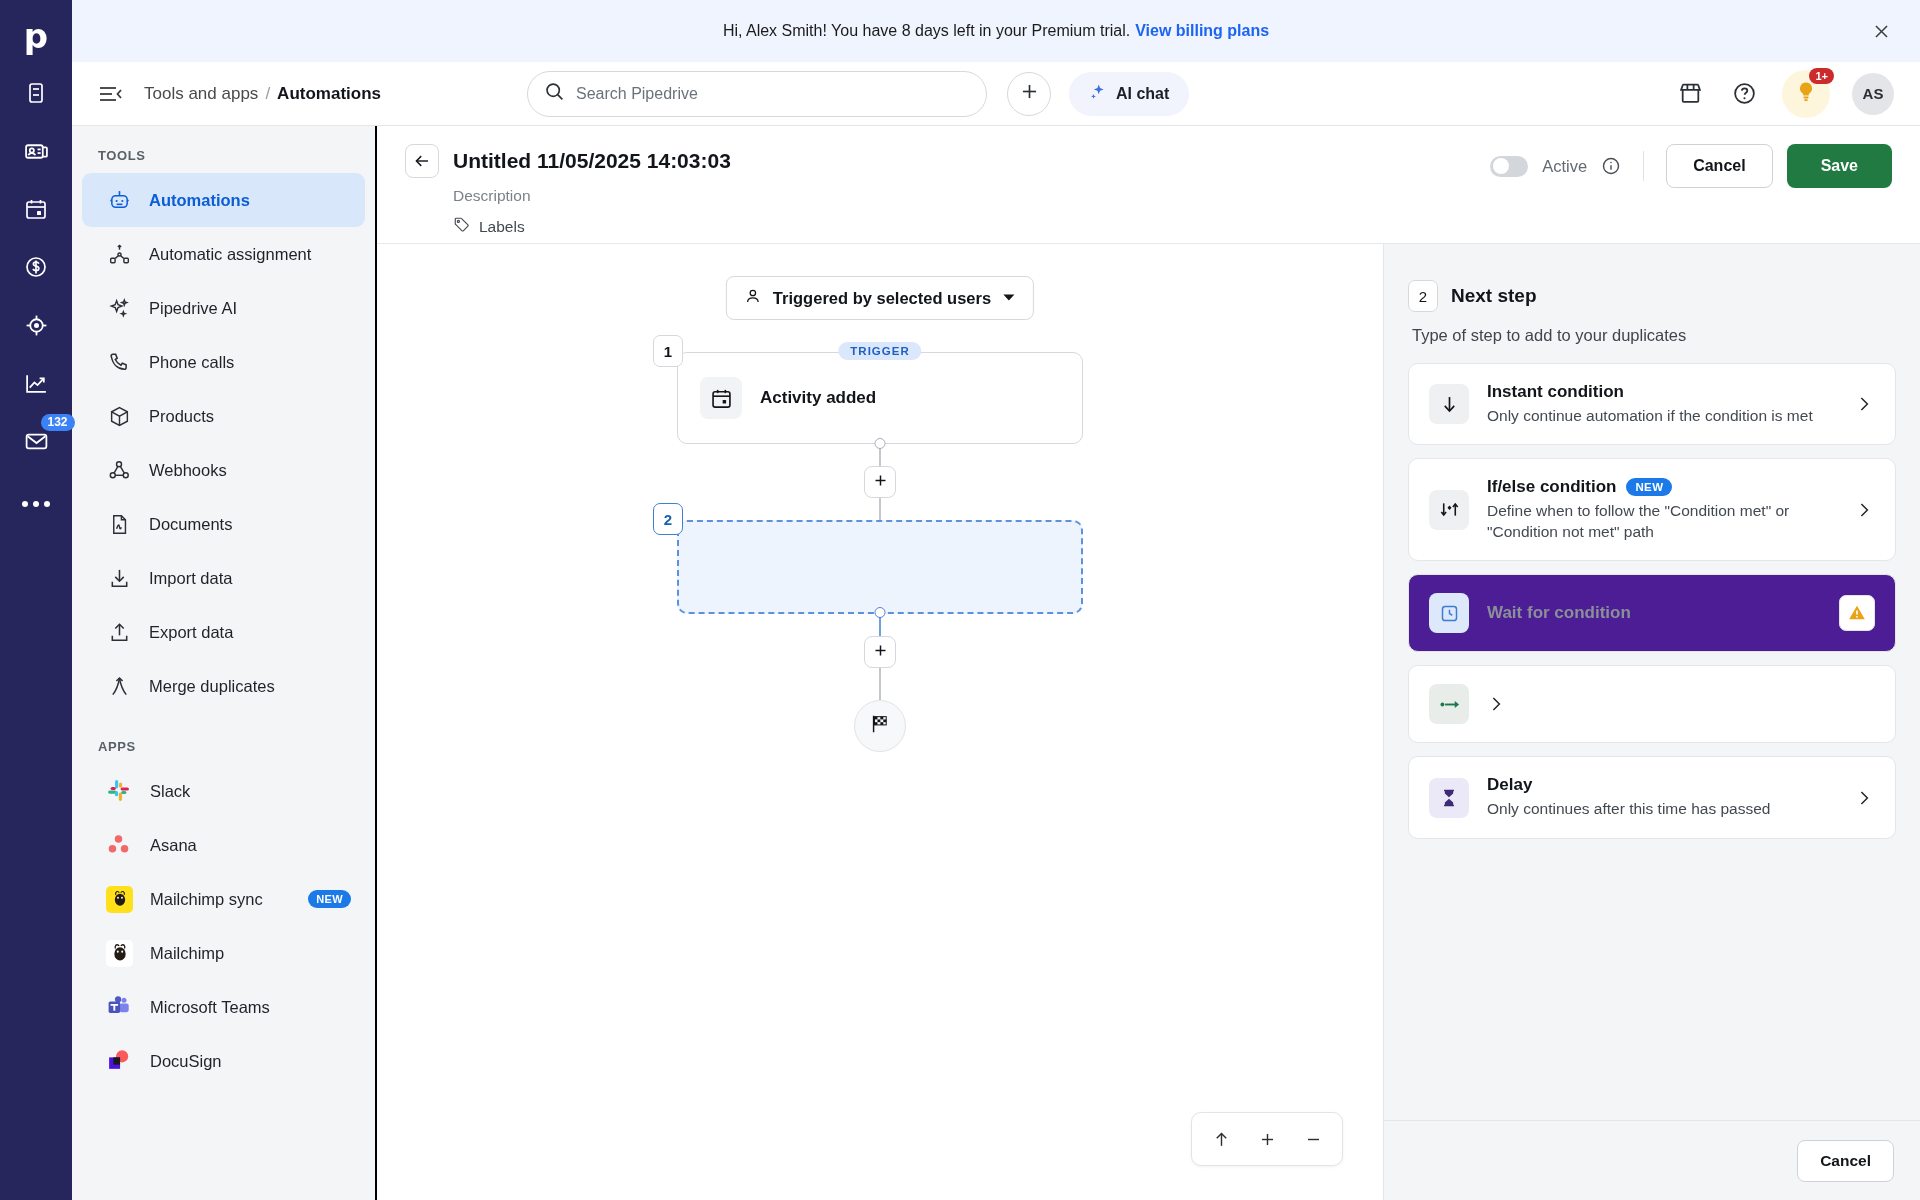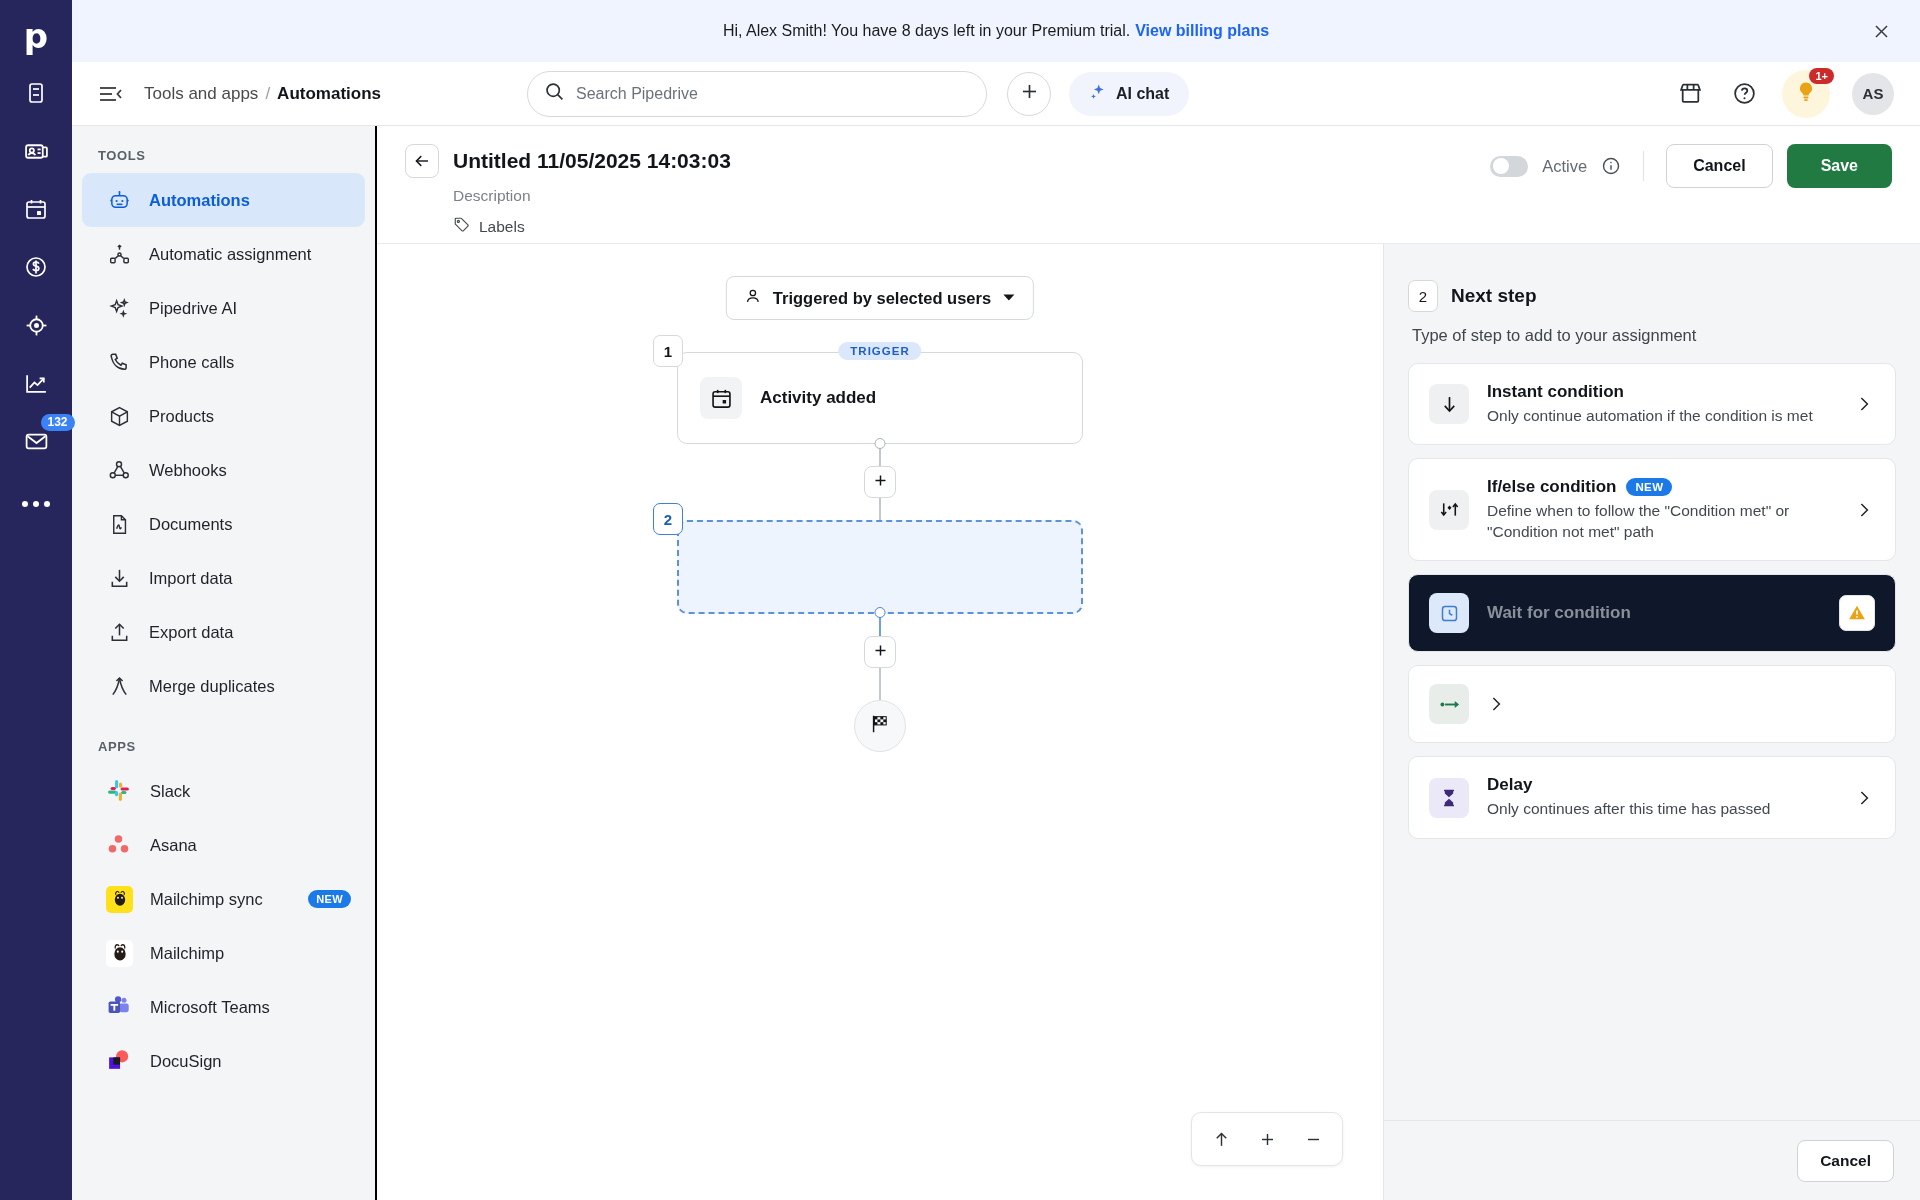--- a/index.html
+++ b/index.html
@@ -789,7 +789,7 @@
                 <span class="panel-num">2</span>
                 <span class="panel-title">Next step</span>
               </div>
-              <div class="panel-sub">Type of step to add to your assignment</div>
+              <div class="panel-sub">Type of step to add to your duplicates</div>
 
               <div class="opt-card">
                 <span class="opt-ico">

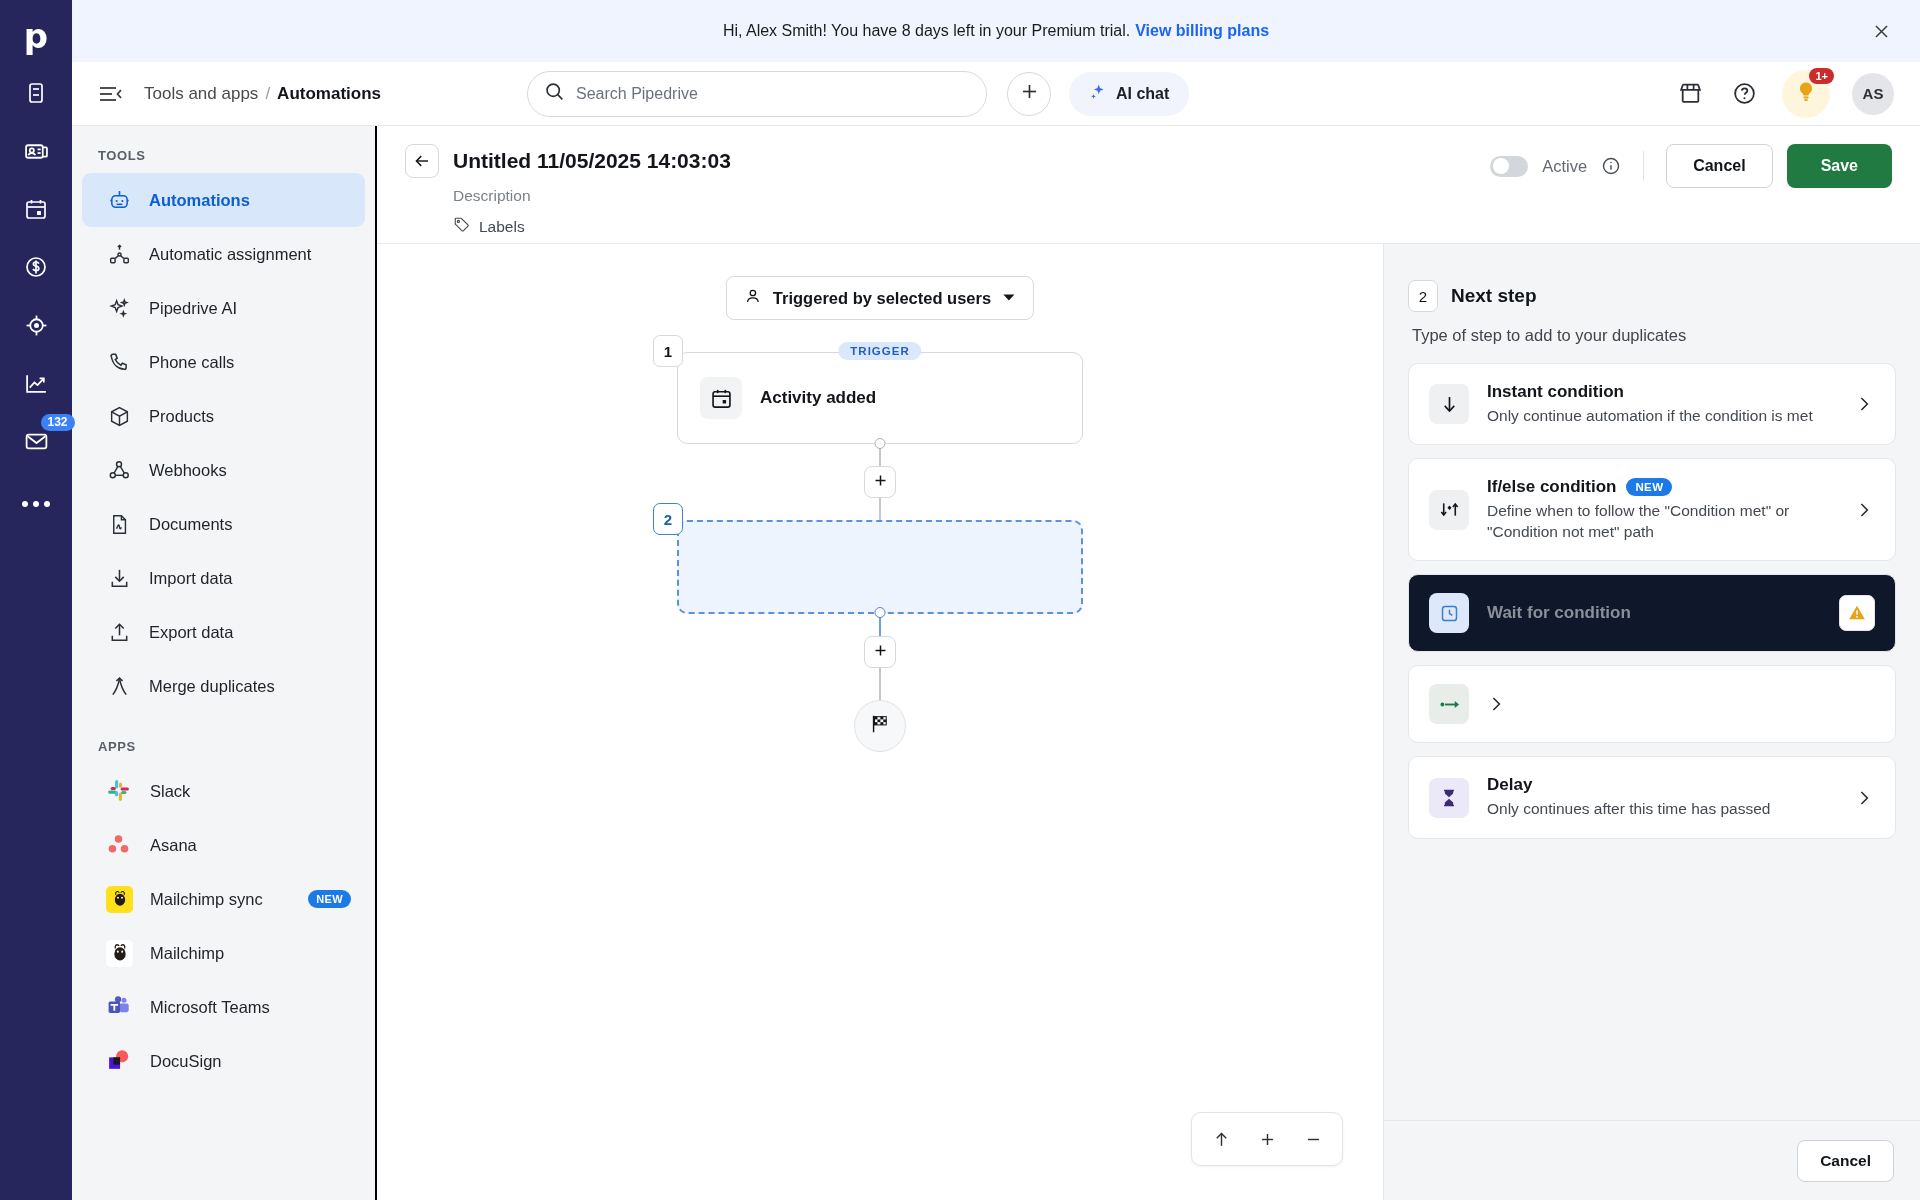--- a/index.html
+++ b/index.html
@@ -226,7 +226,7 @@
     background: #fff; border: 1px solid #e4e6ea; border-radius: 10px; margin-bottom: 13px;
     display: flex; align-items: center; gap: 18px; padding: 18px 20px; cursor: pointer; position: relative;
   }
-  .opt-card.disabled { background: #0f172a; cursor: default; }
+  .opt-card.disabled { background: #4c1d95; cursor: default; }
   .opt-ico { width: 40px; height: 40px; border-radius: 8px; background: #eef0f2; display: flex; align-items: center; justify-content: center; flex: 0 0 40px; }
   .opt-ico.blue { background: #dde9fb; }
   .opt-ico.green { background: #e9edea; }

